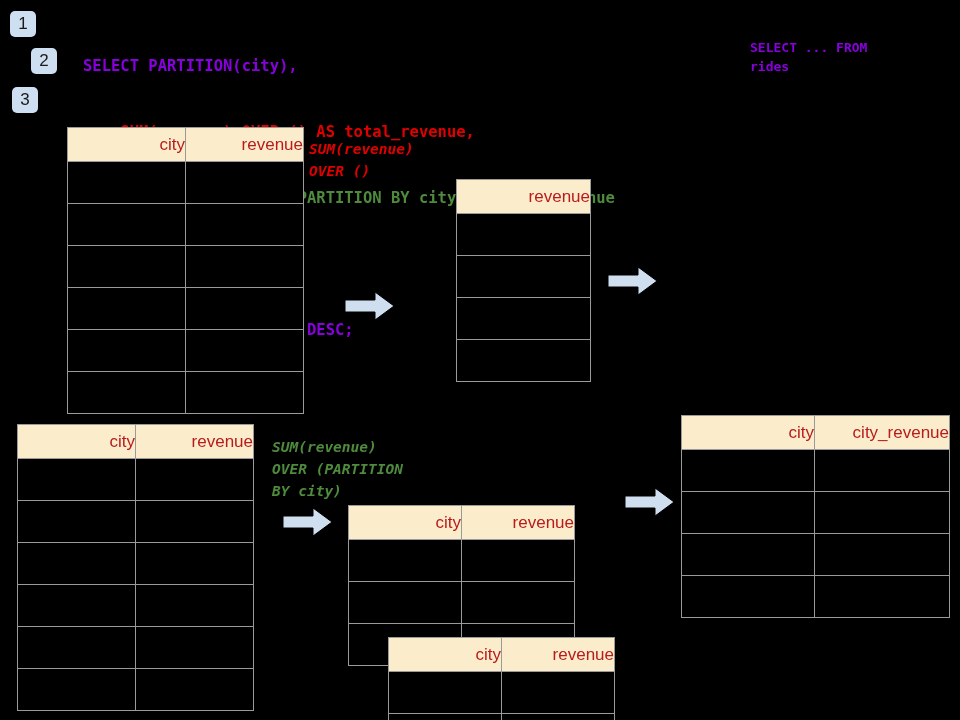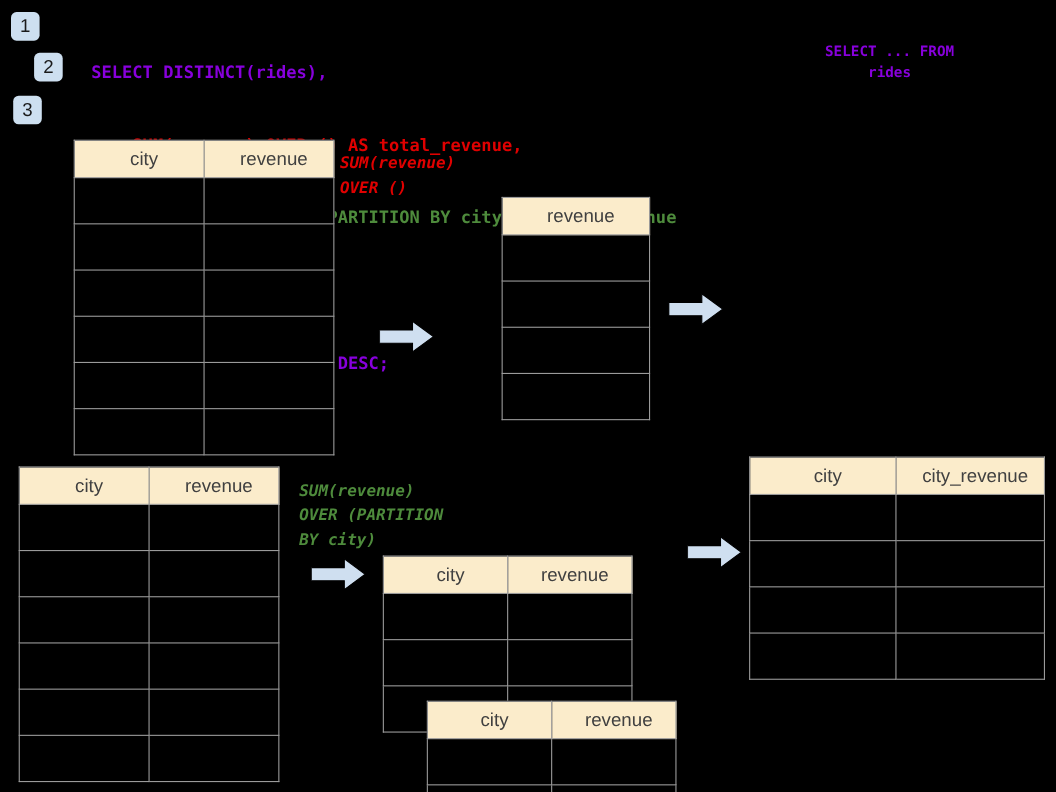--- a/index.html
+++ b/index.html
@@ -118,7 +118,7 @@
     <div class="sql-line c-purple">  ORDER by city_revenue DESC;</div>
   </div>
 
-  <div class="side-note" style="left:750px; top:38px;text-align:center;">SELECT ... FROM
+  <div class="side-note" style="left:750px; top:38px;">SELECT ... FROM
 rides</div>
 
   <div class="annot c-red" style="left:309px; top:138px;">SUM(revenue)

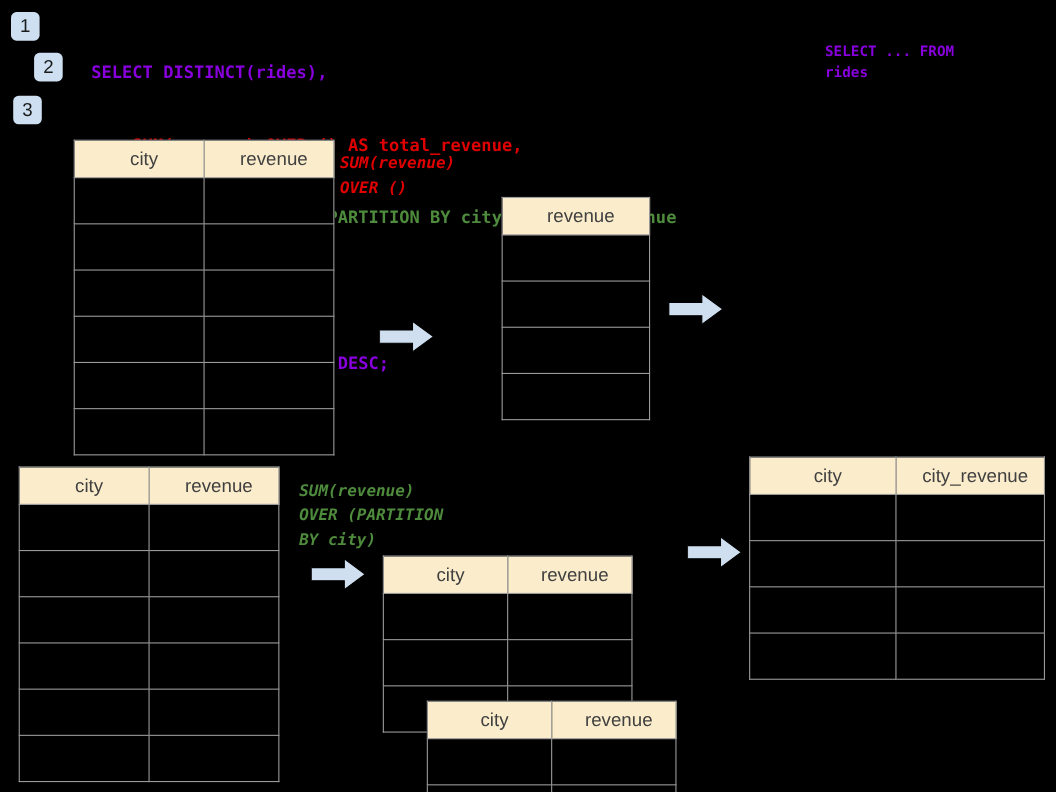--- a/index.html
+++ b/index.html
@@ -111,7 +111,7 @@
   <div class="badge" style="left:12px; top:87px;">3</div>
 
   <div class="sql" style="left:83px; top:11px;">
-    <div class="sql-line c-purple">SELECT DISTINCT(rides),</div>
+    <div class="sql-line c-purple">SELECT PARTITION(city),</div>
     <div class="sql-line c-red">    SUM(revenue) OVER () AS total_revenue,</div>
     <div class="sql-line c-green">    SUM(revenue) OVER (PARTITION BY city) as city_revenue</div>
     <div class="sql-line c-purple">  FROM rides</div>

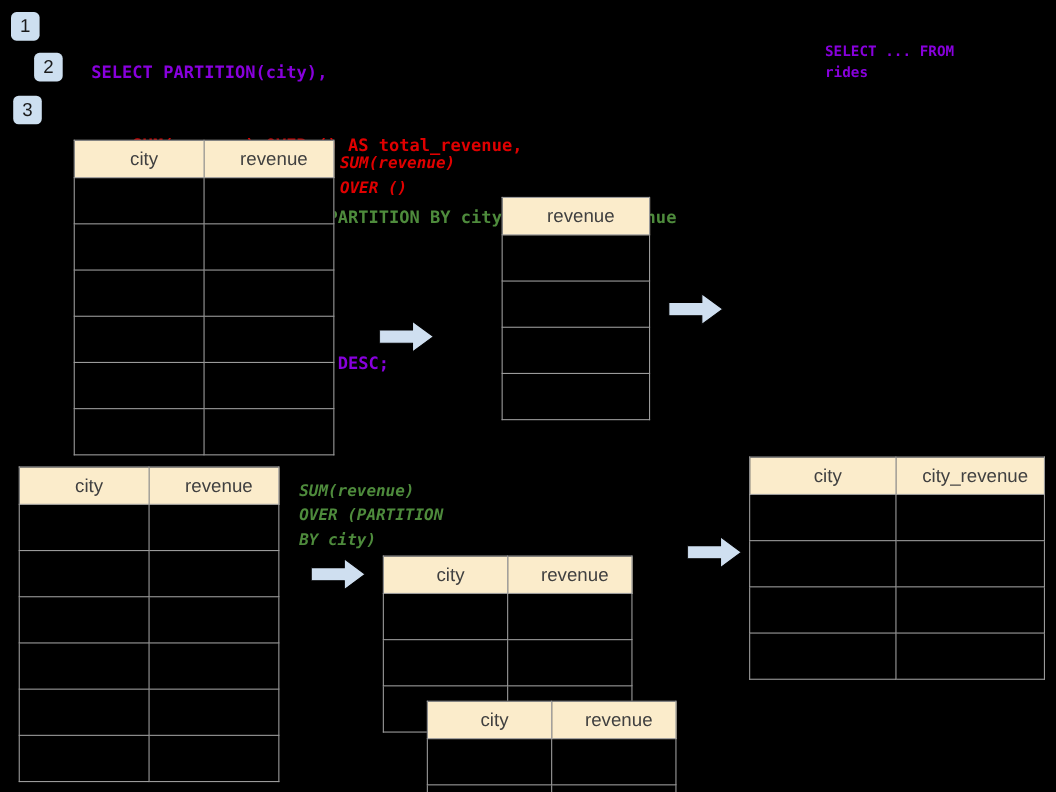--- a/index.html
+++ b/index.html
@@ -82,11 +82,11 @@
   }
   .tbl th {
     background: #fbeccb;
-    color: #404040;
+    color: #b91c1c;
     font-family: "Liberation Sans", sans-serif;
     font-size: 17px;
     font-weight: normal;
-    text-align: center;
+    text-align: right;
     padding-left: 9px;
     height: 34px;
     box-sizing: border-box;

